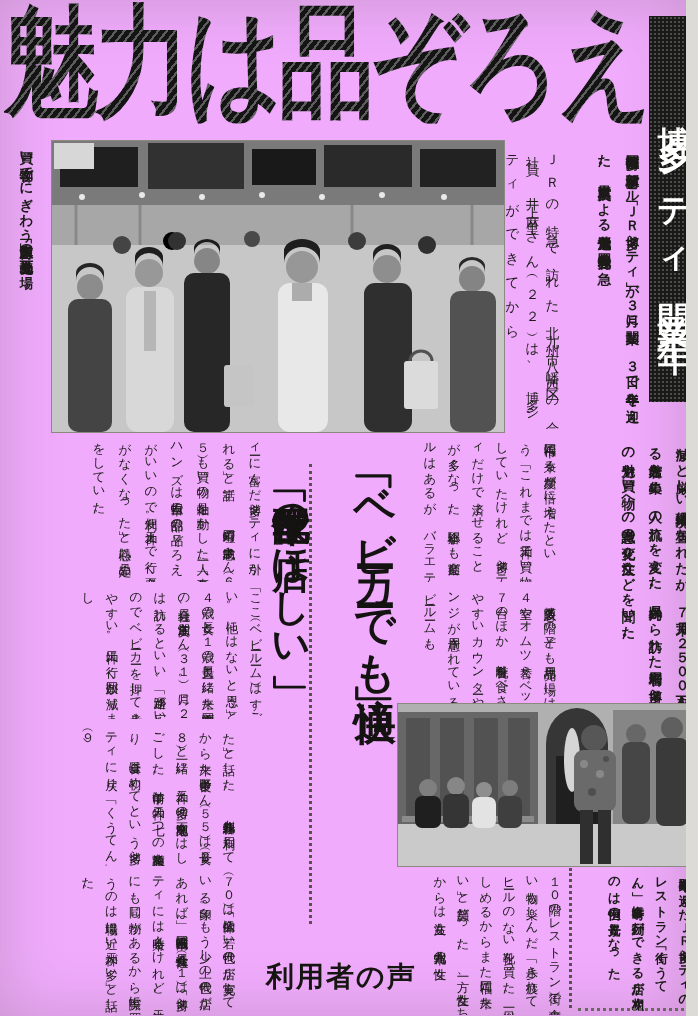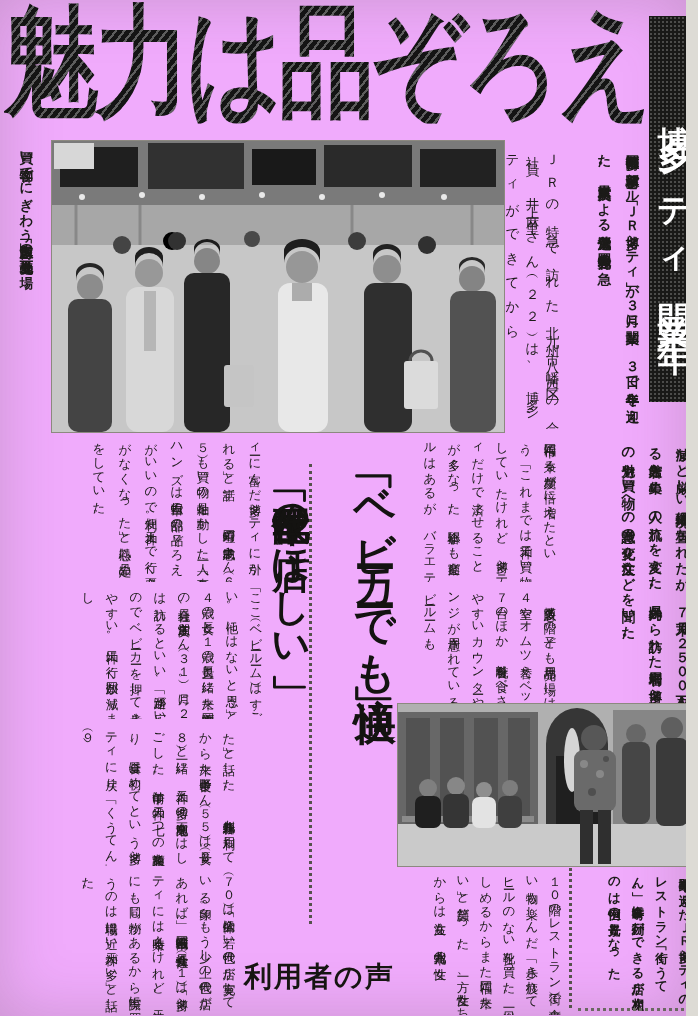--- a/index.html
+++ b/index.html
@@ -59,7 +59,7 @@
   .head-baby{left:318px;top:462px;width:78px;height:462px;font-size:42px;letter-spacing:-4px;}
   .head-senior{left:238px;top:478px;width:72px;height:430px;font-size:38px;letter-spacing:0;}
   .section-label{
-    position:absolute;left:244px;top:958px;
+    position:absolute;left:266px;top:958px;
     font-family:"Liberation Sans","DejaVu Sans",sans-serif;
     font-size:28px;font-weight:800;letter-spacing:2px;color:#161511;
   }

